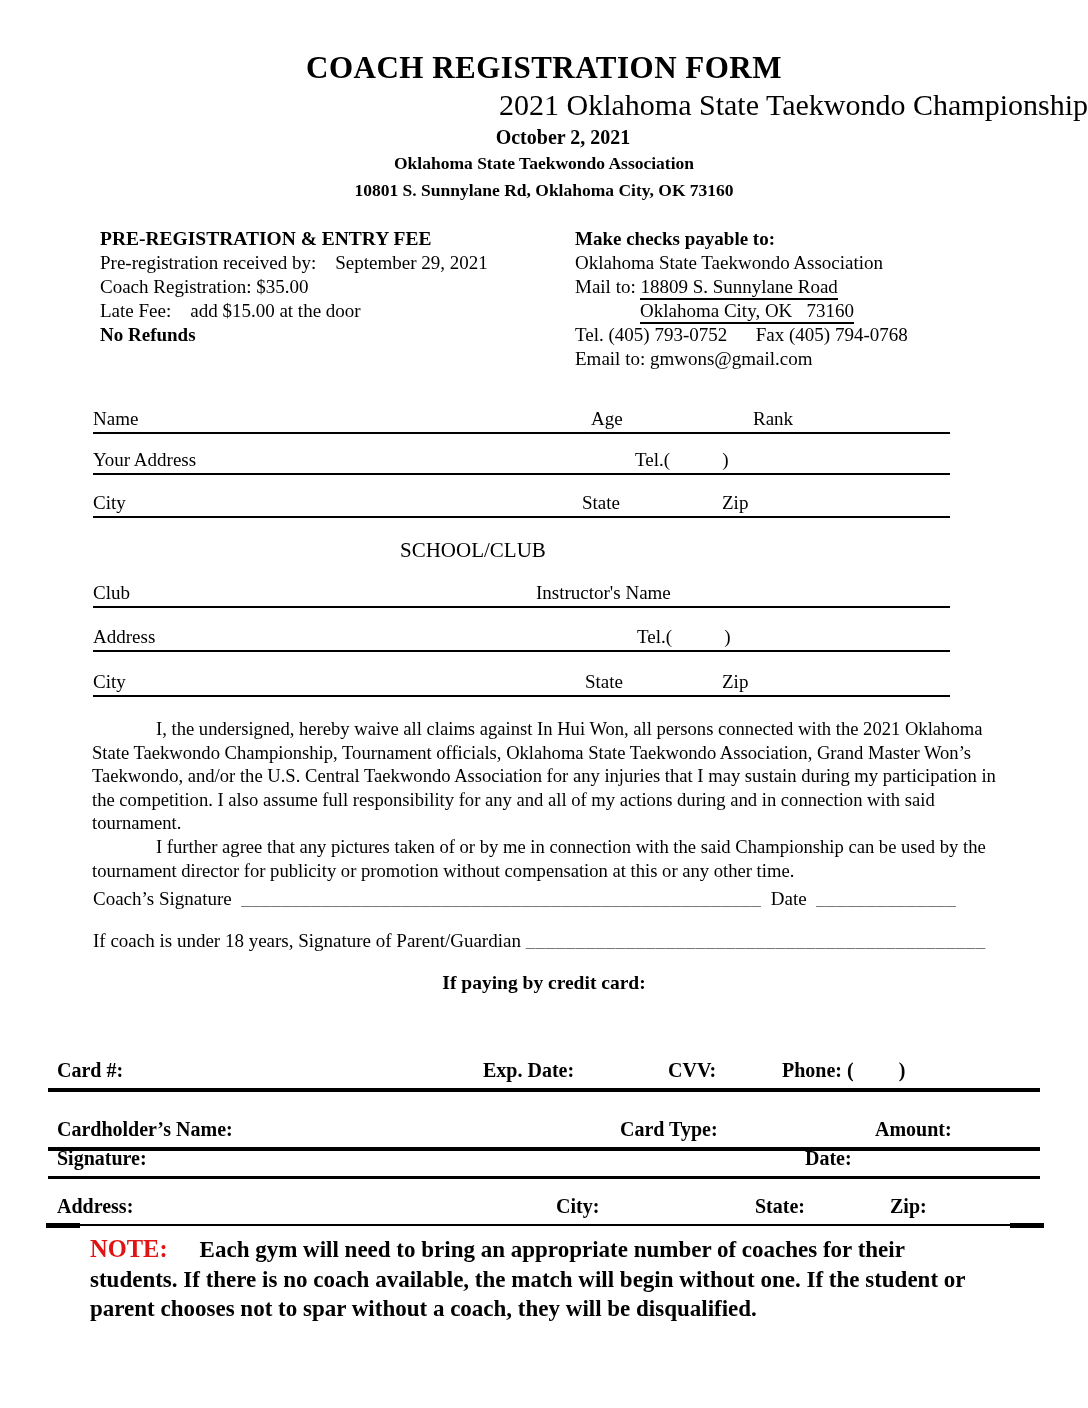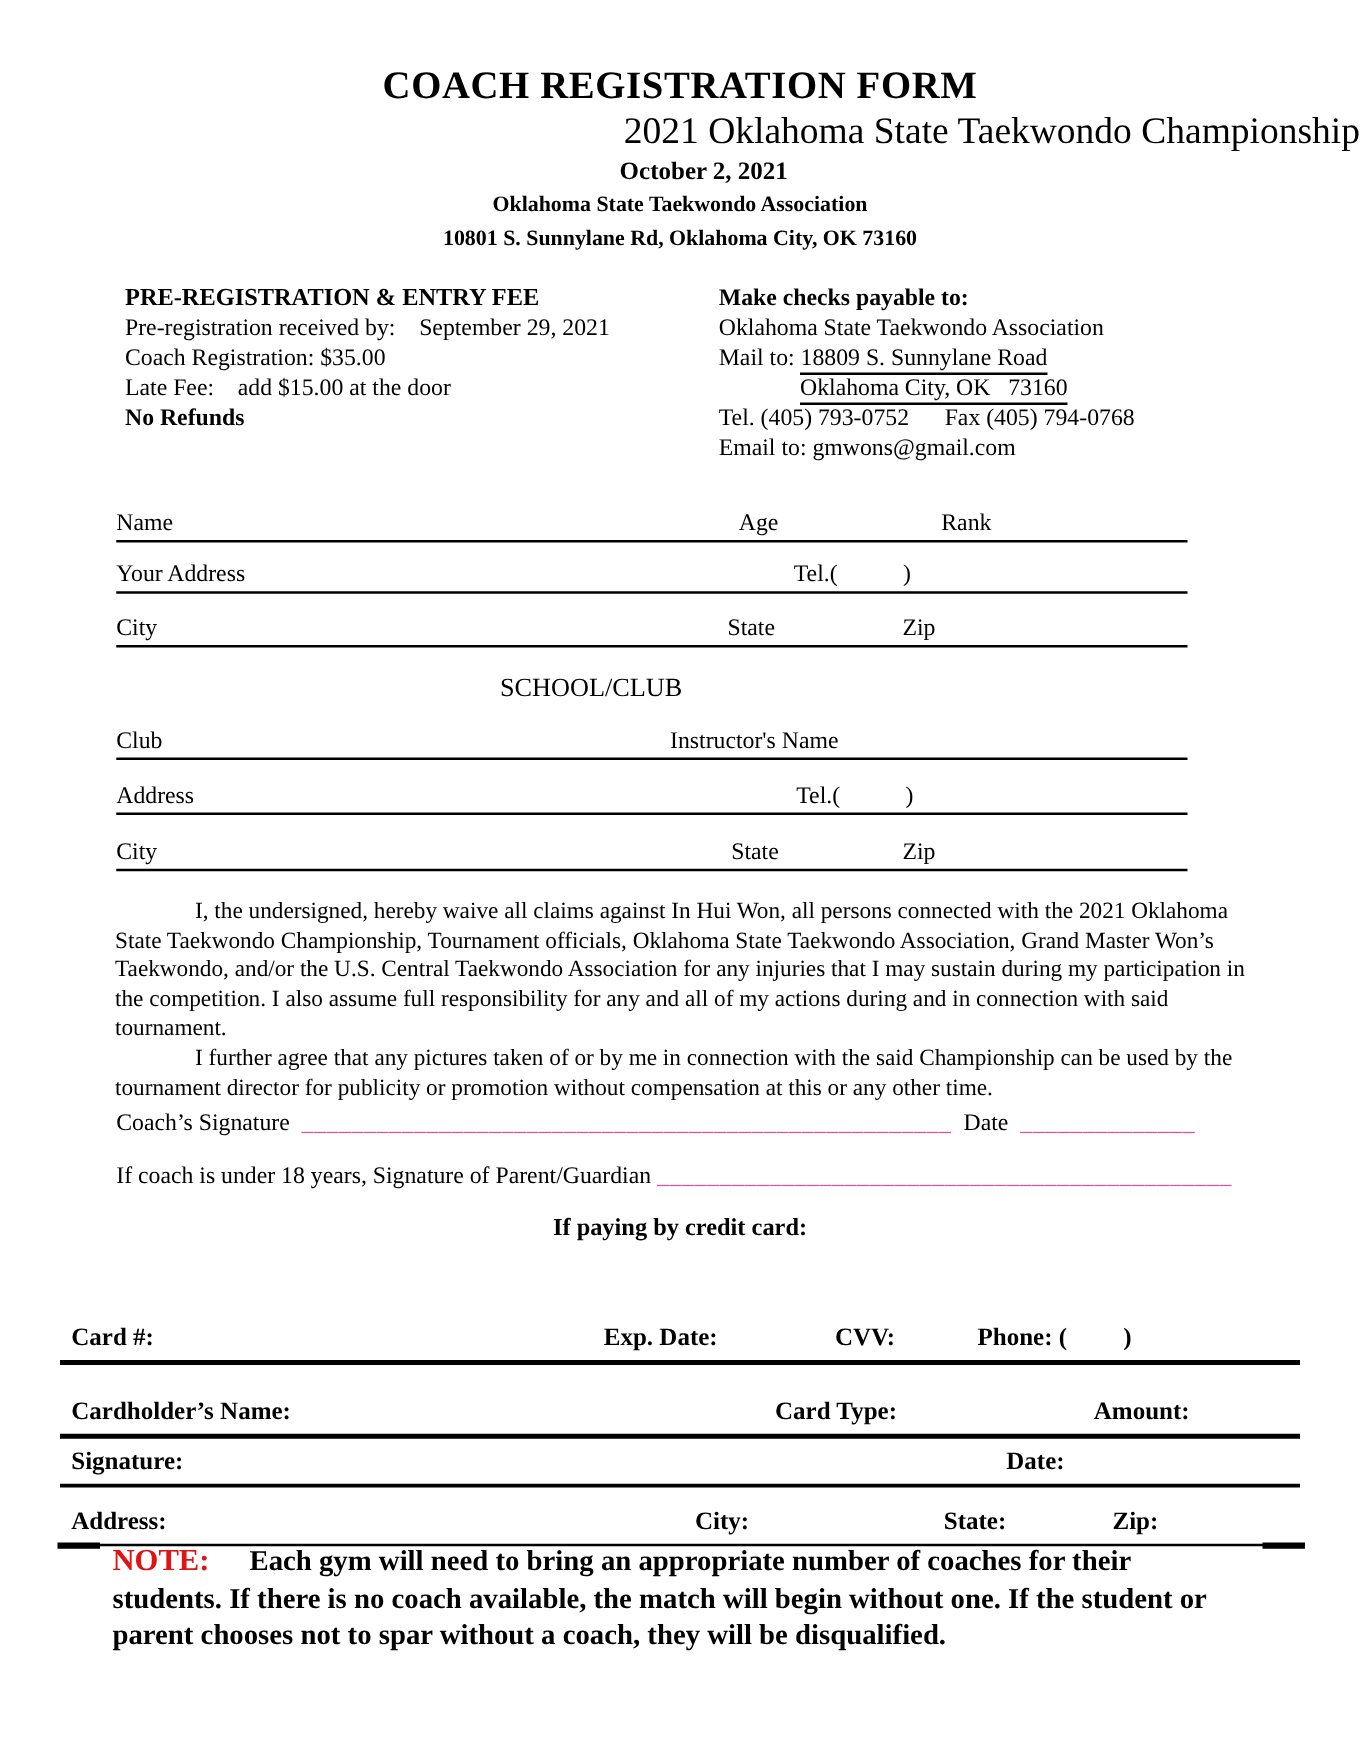--- a/index.html
+++ b/index.html
@@ -36,7 +36,7 @@
 
   
   .sigrow { position:absolute; left:93px; font-size:19px; white-space:pre; }
-  .dash { color:#ec4899; letter-spacing:.5px;font-style:italic; }
+  .dash { color:#737373; letter-spacing:.5px;font-style:italic; }
 
   .cc-hd { top:972px; font-size:19.5px; font-weight:bold; }
 

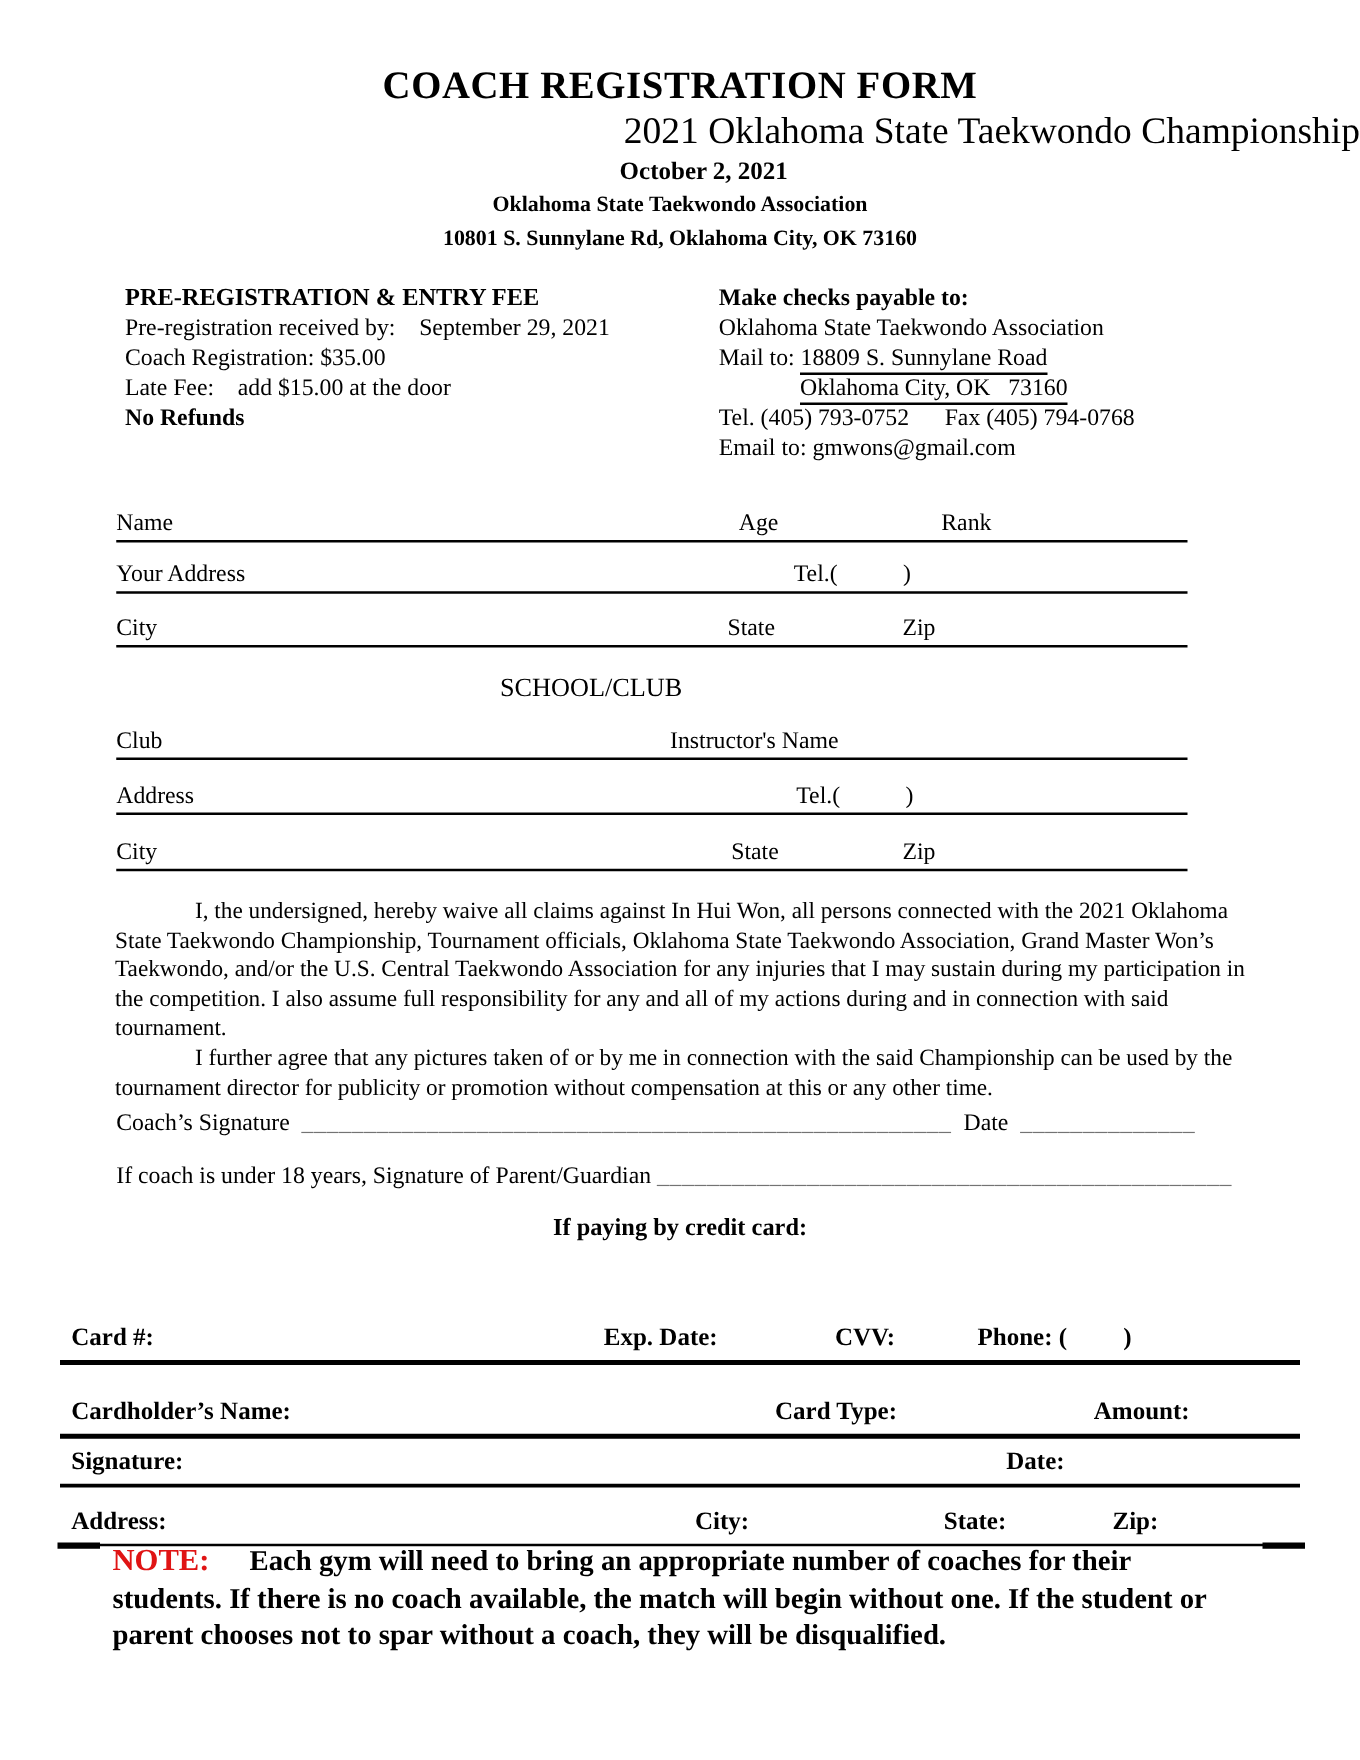--- a/index.html
+++ b/index.html
@@ -46,7 +46,7 @@
   .ccrow span { position:absolute; bottom:6px; font-size:20px; font-weight:bold; white-space:pre; }
   .ccr1 { height:40px; border-bottom:4px solid #000; }
   .ccr2 { height:59px; border-bottom:4px solid #000; }
-  .ccr3 { height:39px; border-bottom:3px solid #000; }
+  .ccr3 { height:28px; border-bottom:3px solid #000; }
   .ccr4 { height:47px; border-bottom:2px solid #000; }
   .ccr4::before, .ccr4::after { content:""; position:absolute; bottom:-4px; width:34px; height:5px; background:#000; }
   .ccr4::before { left:-2px; } .ccr4::after { right:-4px; }

